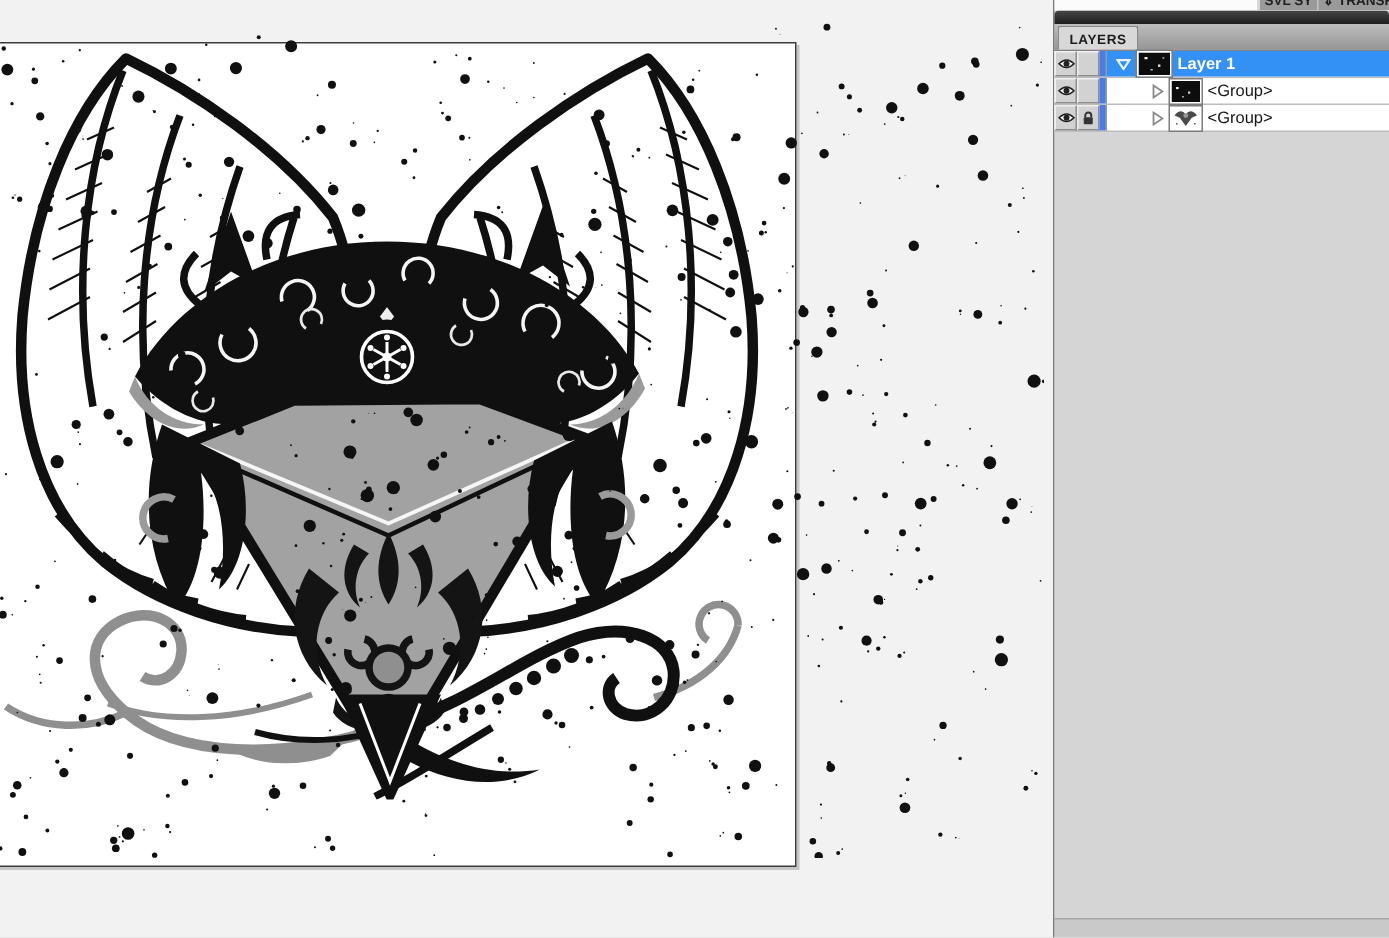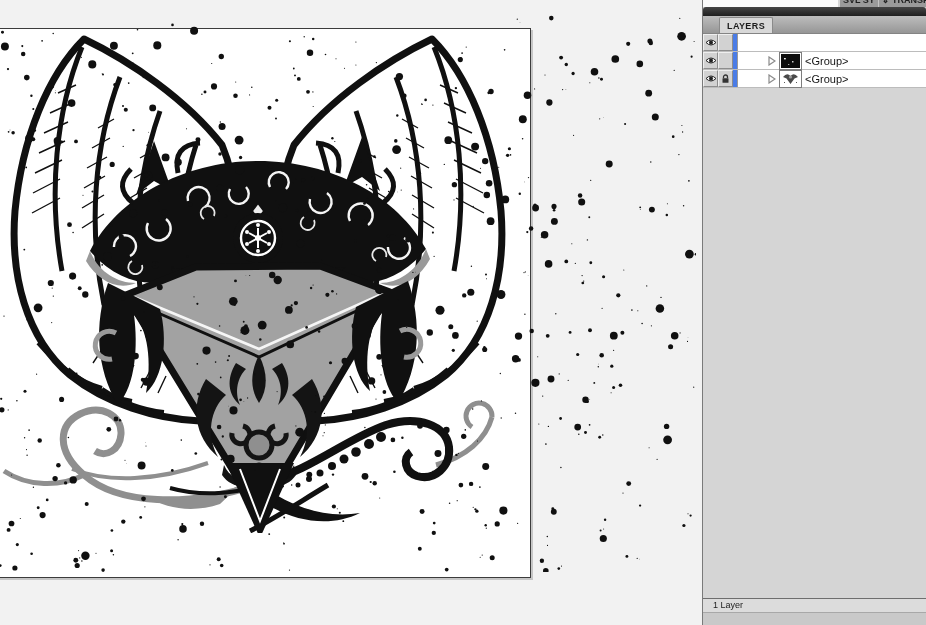--- a/index.html
+++ b/index.html
@@ -24,7 +24,7 @@
   #panel-darkbar{height:9px;background:linear-gradient(#454545,#1f1f1f);border-radius:3px 3px 0 0;flex:none;}
   #tab-row{height:17px;background:linear-gradient(#bdbdbd,#969696);border-bottom:1px solid #848484;
            display:flex;align-items:flex-end;flex:none;}
-  #layers-tab{margin-left:16px;height:16px;box-sizing:border-box;background:#d8d8d8;border:1px solid #8a8a8a;border-bottom:none;
+  #layers-tab{margin-left:2px;height:16px;box-sizing:border-box;background:#d8d8d8;border:1px solid #8a8a8a;border-bottom:none;
               border-radius:2px 2px 0 0;font-size:9px;font-weight:bold;letter-spacing:.4px;color:#1c1c1c;
               padding:3px 7px 0 7px;}
   #rows{background:#ffffff;flex:none;}

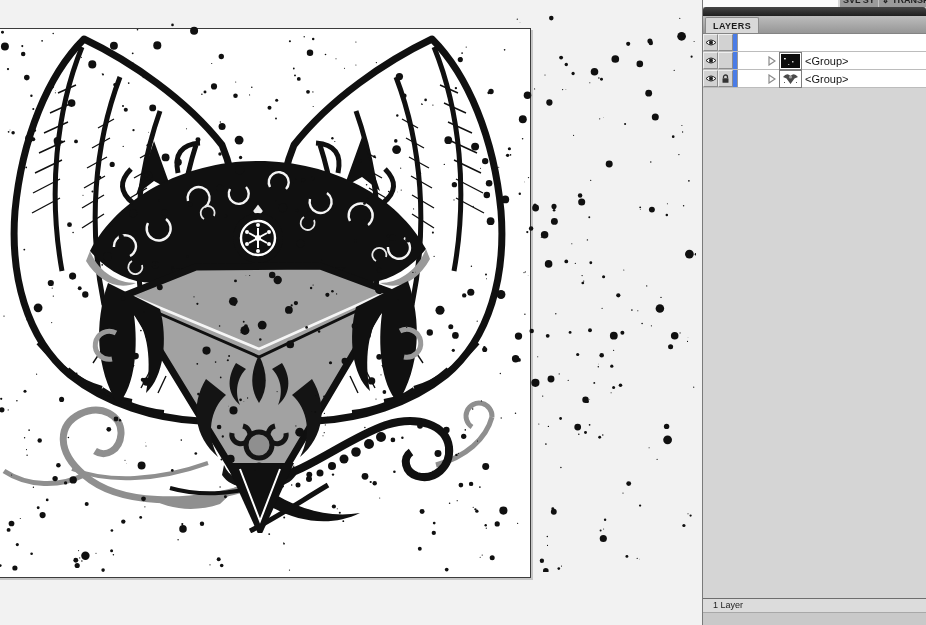--- a/index.html
+++ b/index.html
@@ -812,6 +812,23 @@
         </div>
         <div class="cell"></div>
         <div class="colorbar"></div>
+        <div class="rowbody">
+          <span class="tri">
+            <svg width="10" height="8" viewBox="0 0 10 8">
+                <polygon points="1,1 9,1 5,7" fill="none" stroke="#eaf3ff" stroke-width="1.5"></polygon>
+              </svg>
+          </span>
+          <span class="thumb">
+            <svg width="21" height="15" viewBox="0 0 21 15">
+                <rect width="21" height="15" fill="#0d0d0d"></rect>
+                <rect x="4" y="3" width="2" height="1.5" fill="#eee"></rect>
+                <rect x="13" y="8" width="1.6" height="1.6" fill="#ddd"></rect>
+                <rect x="8" y="11" width="1.5" height="1" fill="#bbb"></rect>
+                <rect x="16" y="3" width="1.2" height="1.2" fill="#999"></rect>
+              </svg>
+          </span>
+          <span>Layer 1</span>
+        </div>
       </div>
 
       <div class="lrow">

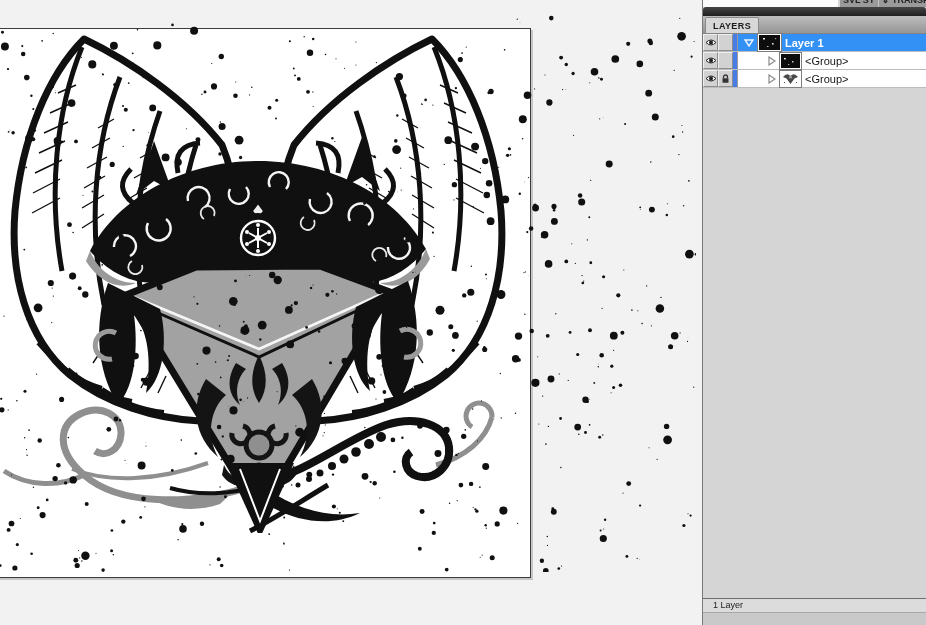--- a/index.html
+++ b/index.html
@@ -894,7 +894,6 @@
     </div>
 
     <div id="panel-empty"></div>
-    <div id="status-bar">1 Layer</div>
     <div id="below-strip"></div>
   </div>
 

